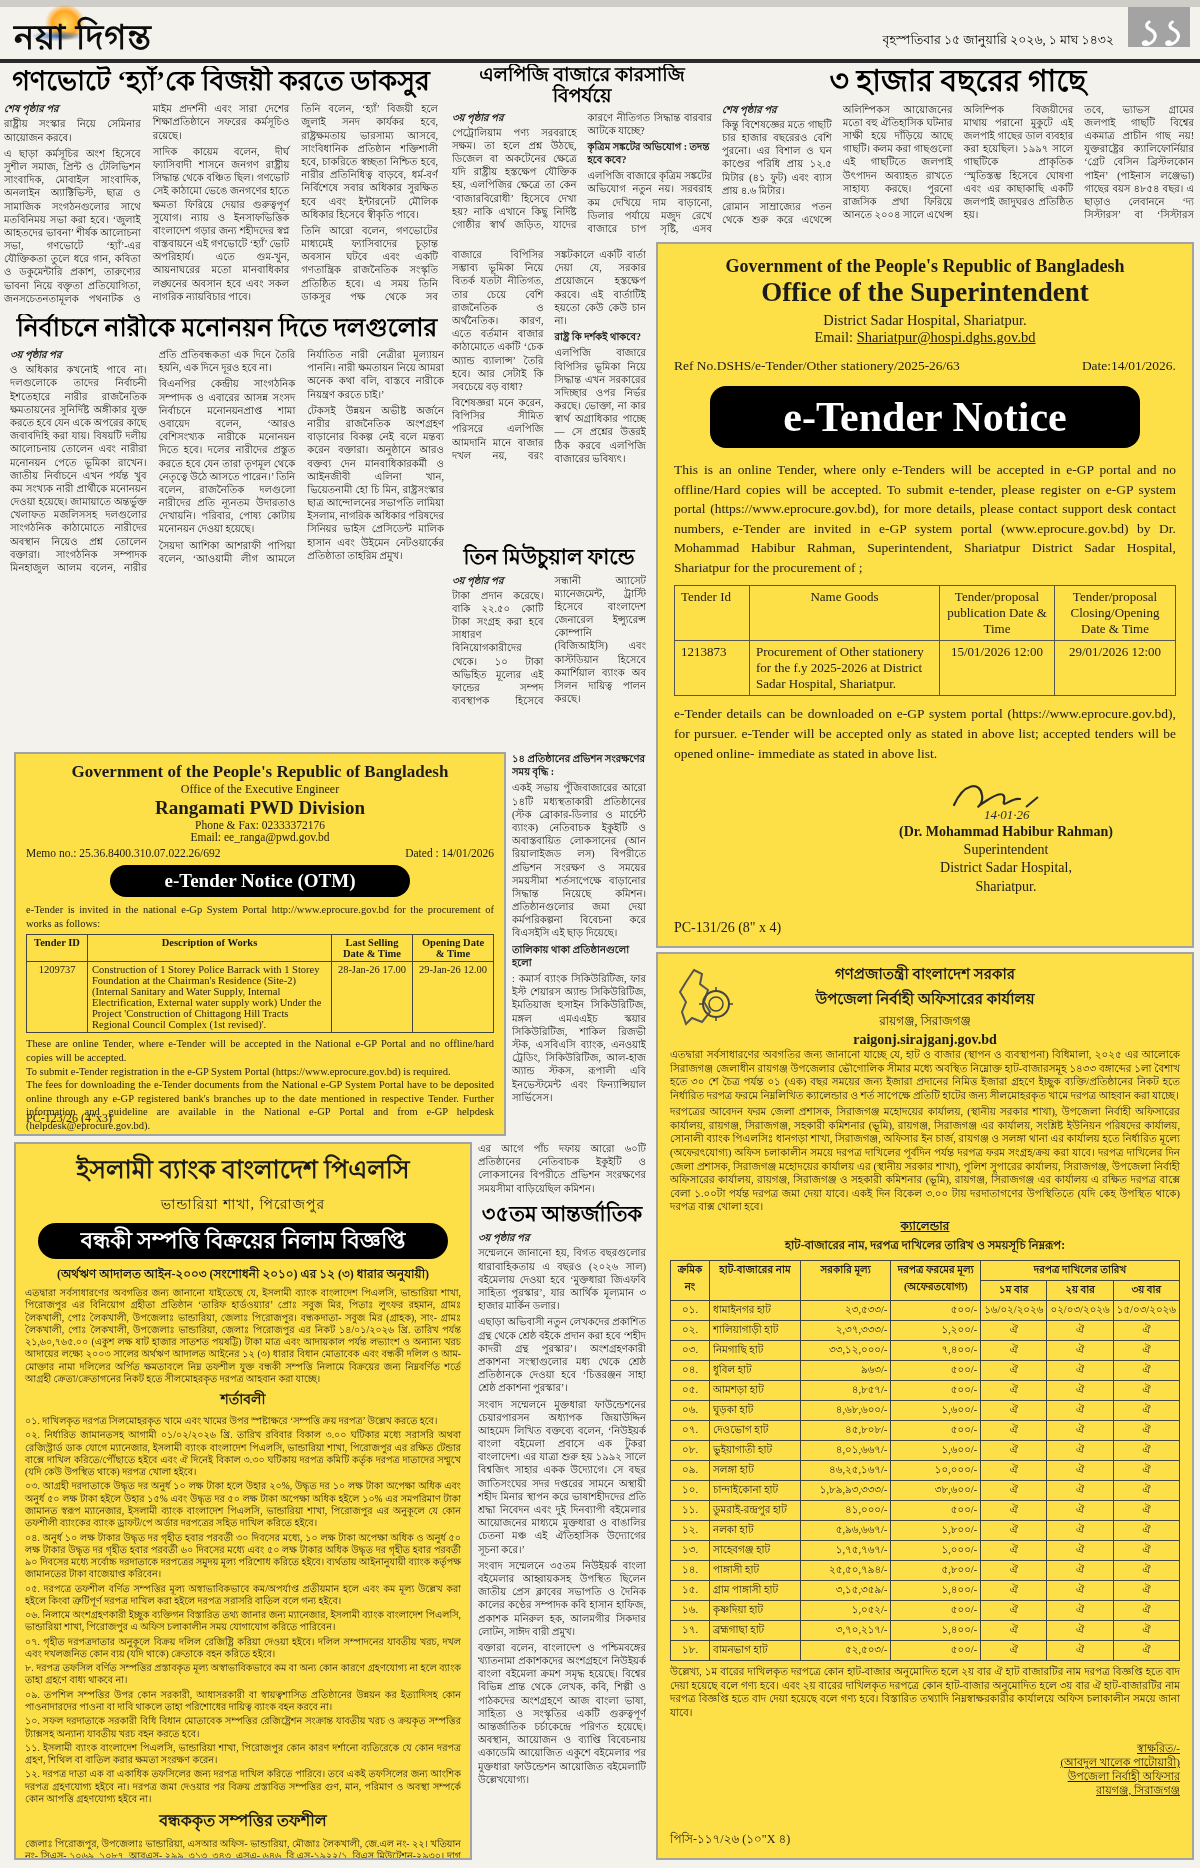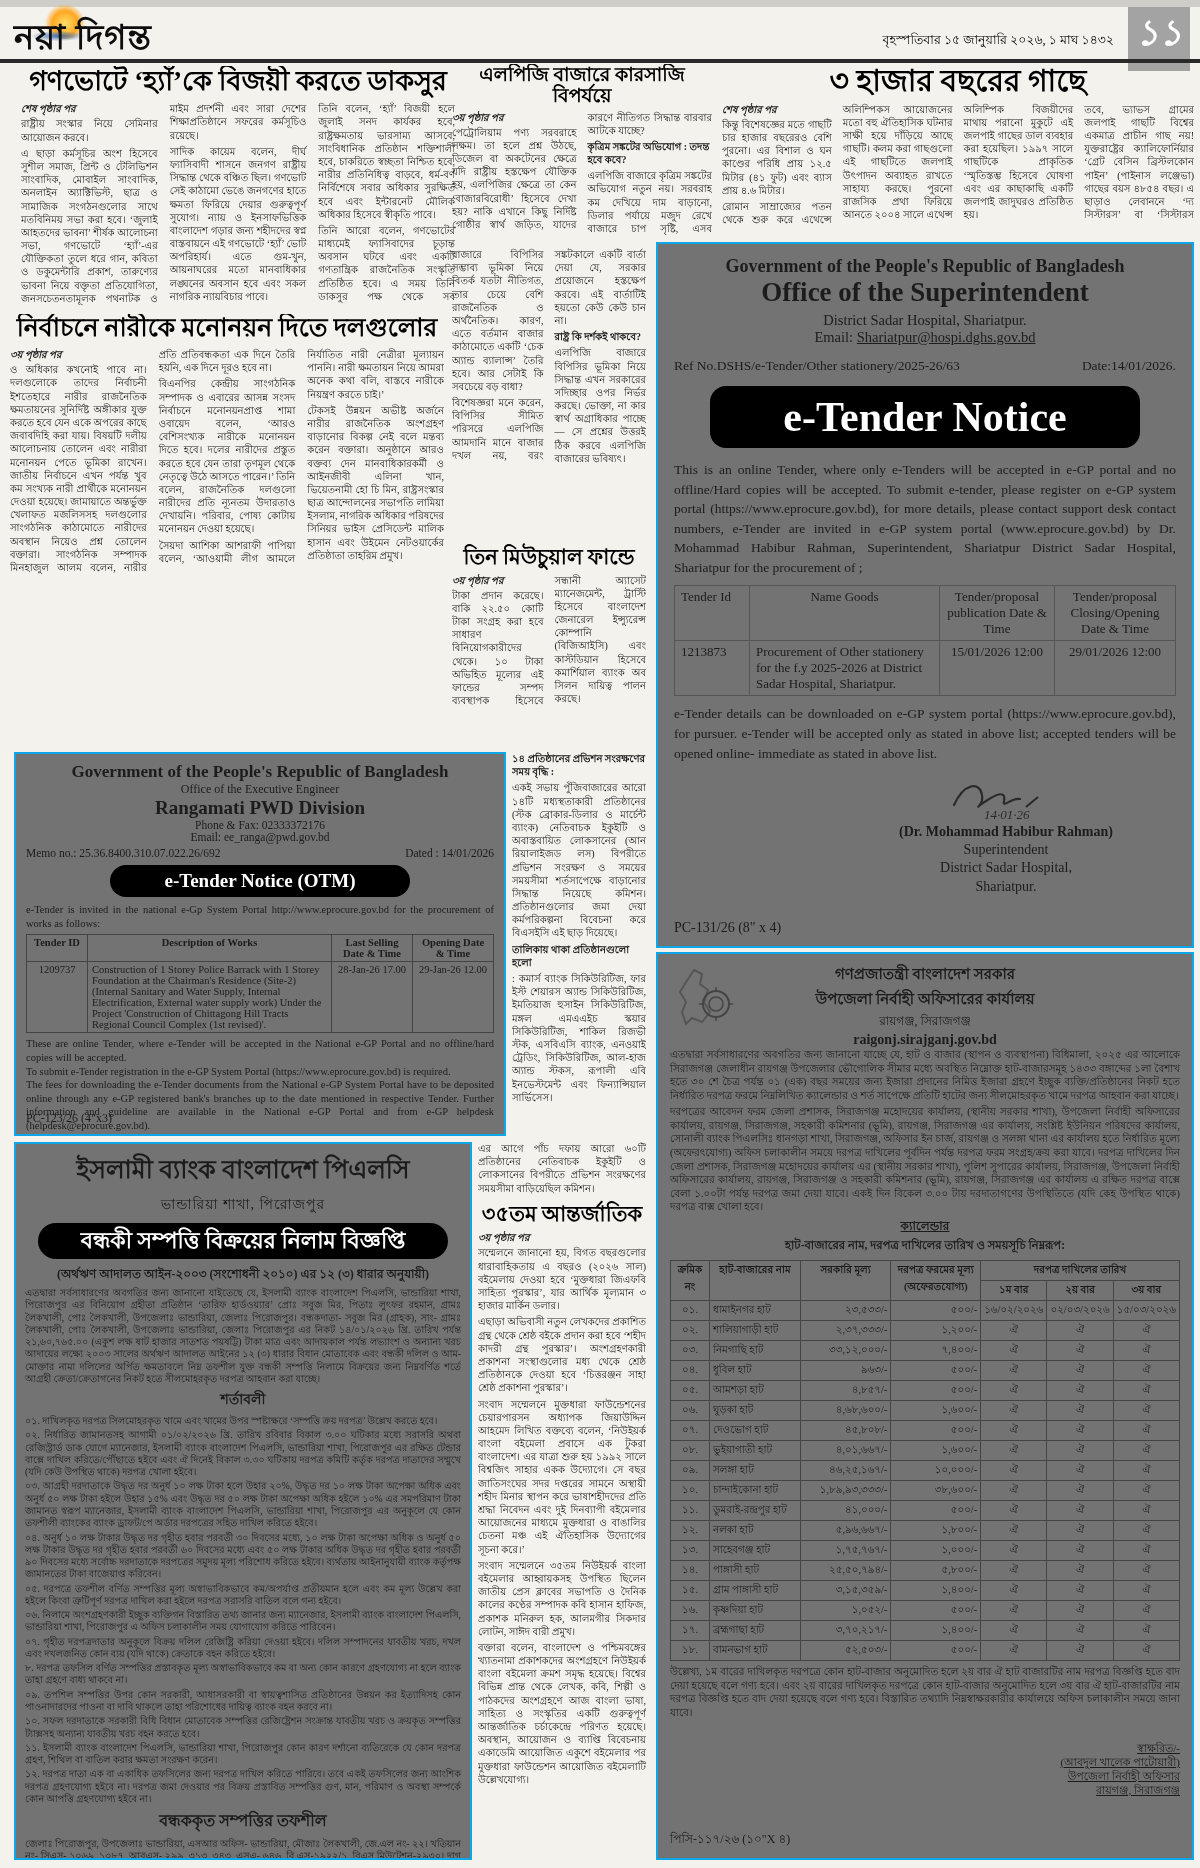--- a/index.html
+++ b/index.html
@@ -16,7 +16,7 @@
     background:radial-gradient(ellipse at 50% 50%,#3d6fb4 0%,rgba(61,111,180,0) 75%);z-index:0;}
   .logo span.t{position:relative;z-index:2;}
   .dateline{position:absolute;right:86px;top:24px;font-size:12.5px;color:#000000;}
-  .pagebox{position:absolute;right:10px;top:0px;width:62px;height:64px;background:#a3a3a3;color:#fff;
+  .pagebox{position:absolute;right:10px;top:0px;width:62px;height:40px;background:#a3a3a3;color:#fff;
     text-align:center;font-size:36px;font-style:italic;font-weight:bold;line-height:52px;}
   .mastrule{left:0;top:59px;width:1200px;height:4px;background:#2a2a2a;}
   

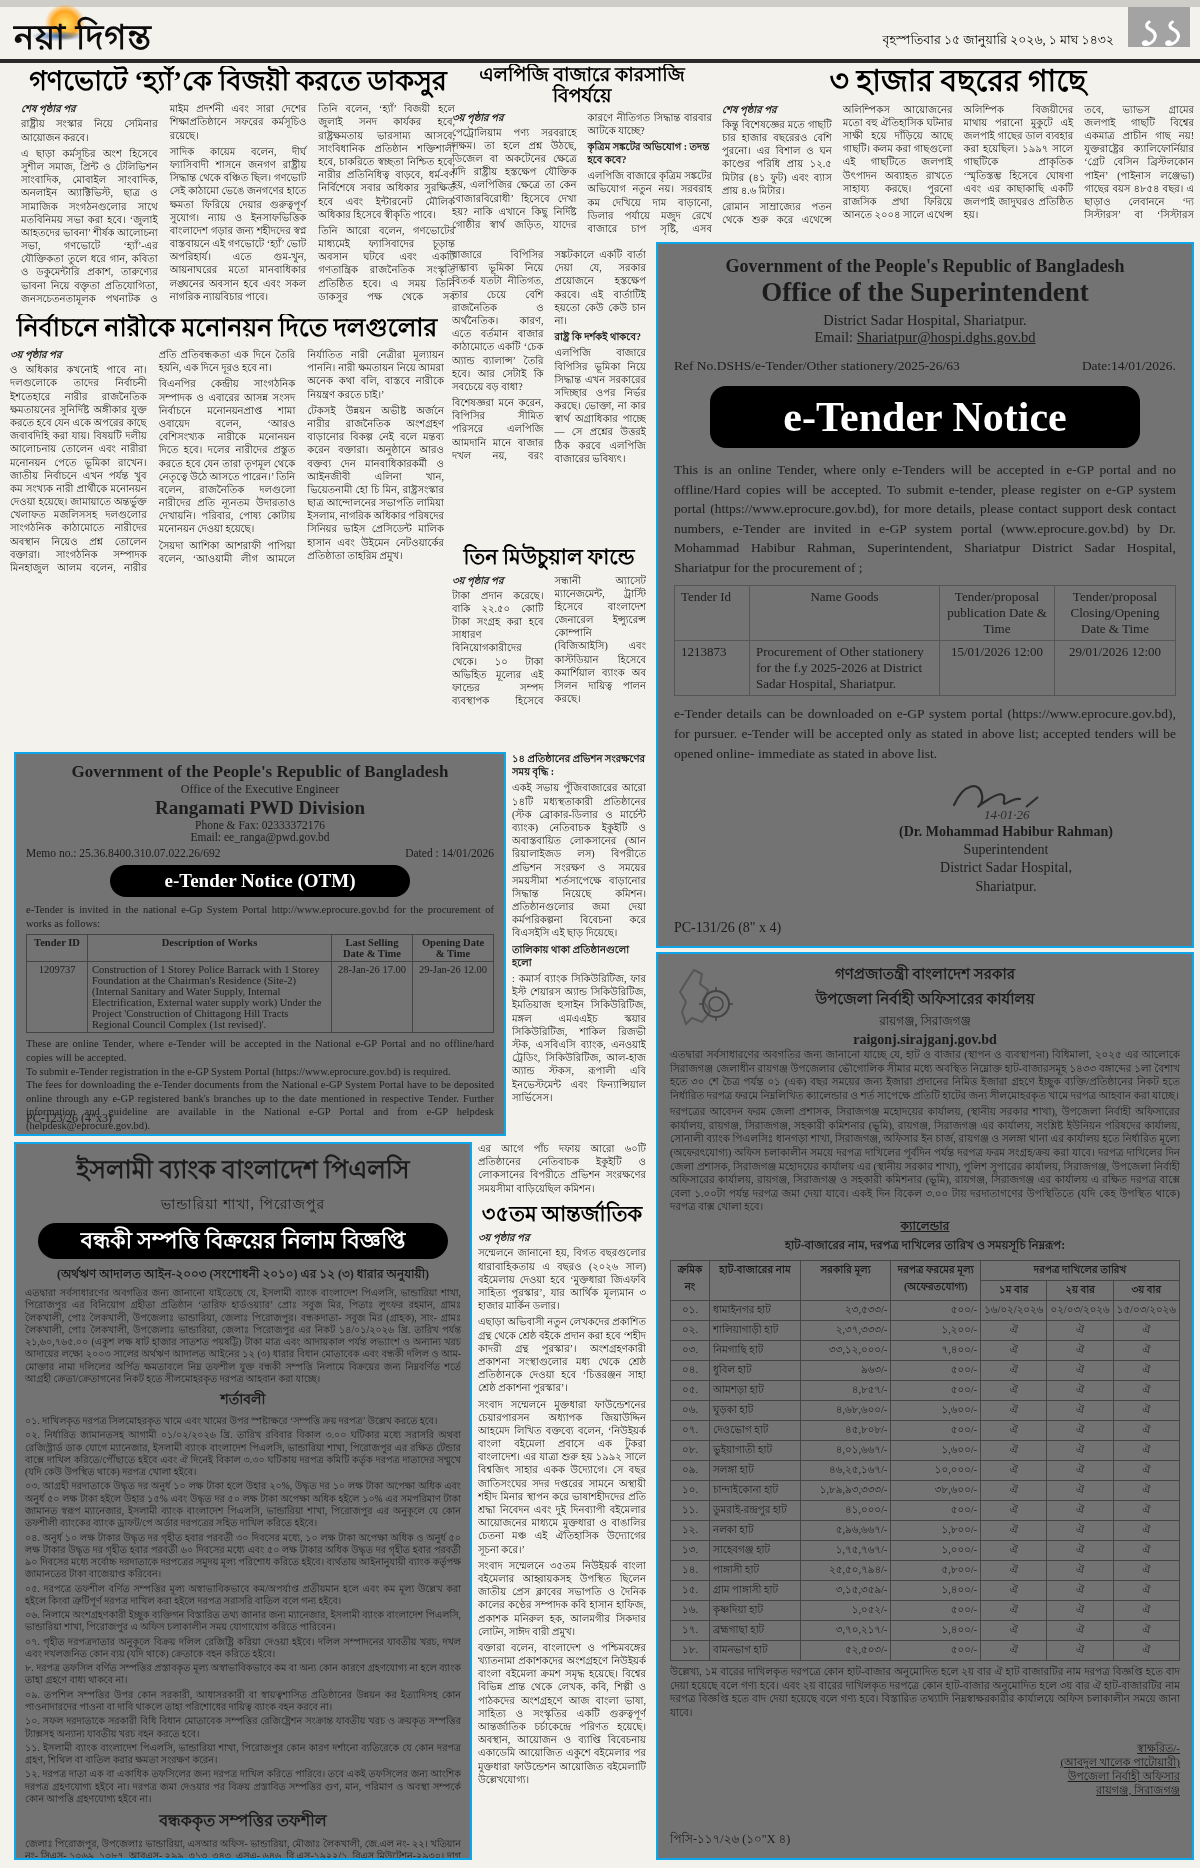--- a/index.html
+++ b/index.html
@@ -86,7 +86,7 @@
 </div>
 <div class="abs mastrule"></div>
 
-<div class="abs" style="left:21px;top:66px;width:434px;height:244px;overflow:hidden;">
+<div class="abs" style="left:4px;top:66px;width:434px;height:244px;overflow:hidden;">
   <div class="hl" style="font-size:27px;white-space:nowrap;">গণভোটে ‘হ্যাঁ’কে বিজয়ী করতে ডাকসুর</div>
   <div class="body cols3" style="height:204px;margin-top:6px;">
 

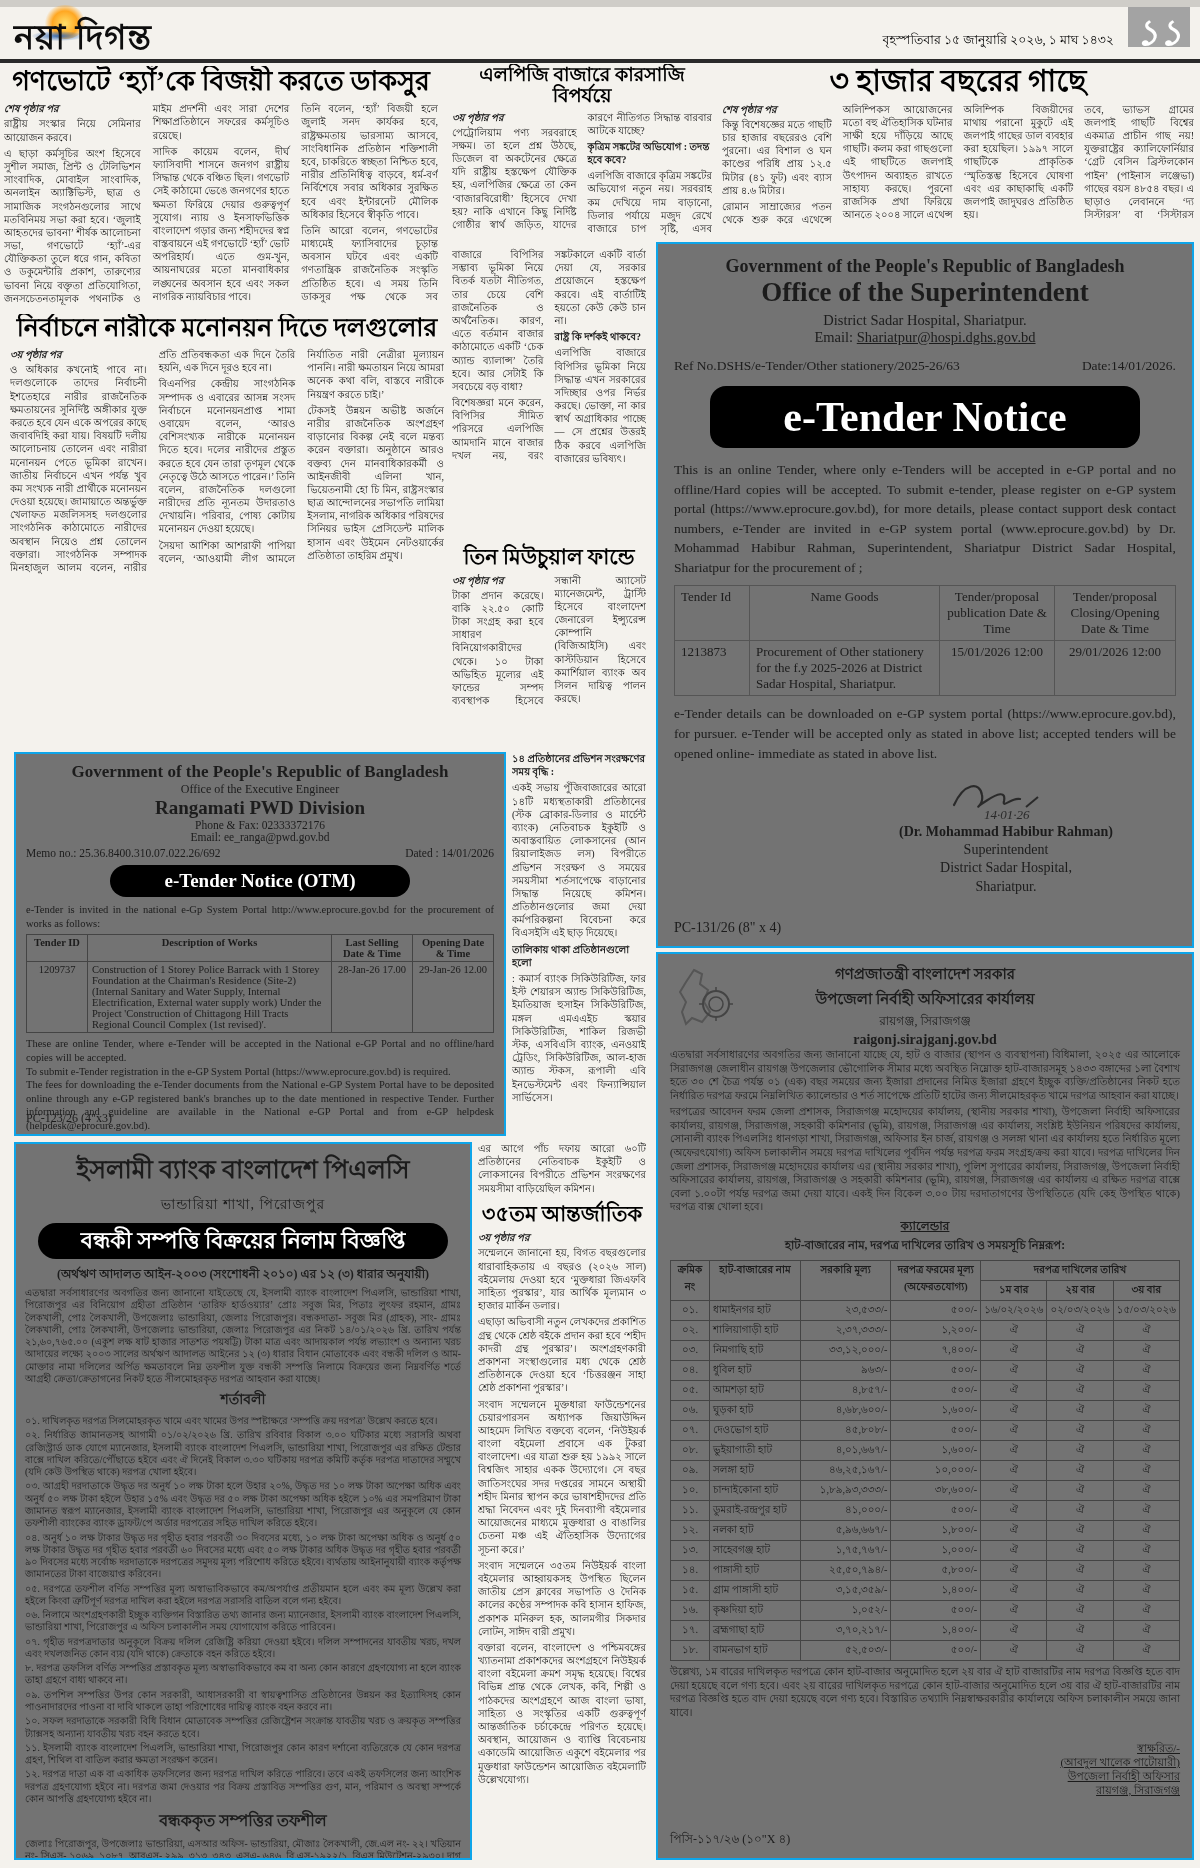--- a/index.html
+++ b/index.html
@@ -29,7 +29,7 @@
   .cols3{column-count:3;column-gap:12px;}
   .cols4{column-count:4;column-gap:11px;}
   
-  .notice{border:2px solid #0ea5e9;background:#737373;padding:8px 10px;overflow:hidden;}
+  .notice{border:2px solid #a3a3a3;background:#fde047;padding:8px 10px;overflow:hidden;}
   .pill{background:#000;color:#fff;font-weight:bold;text-align:center;margin:6px auto;}
   .ctr{text-align:center;}
   .b{font-weight:bold;} .u{text-decoration:underline;}

